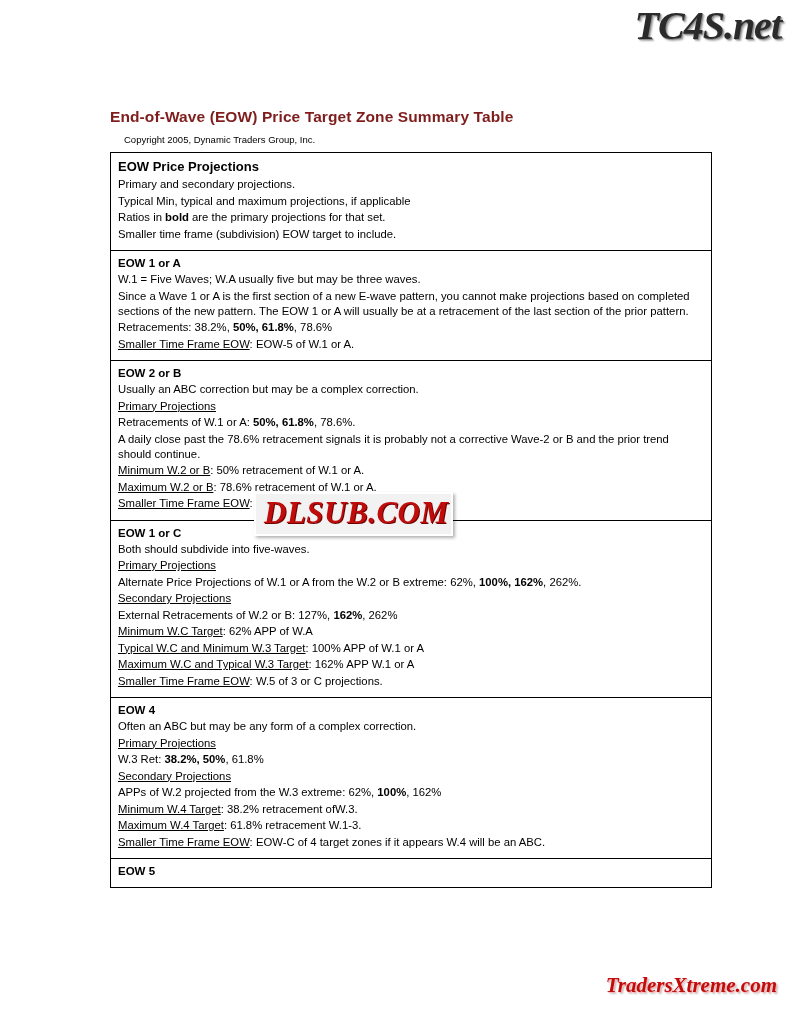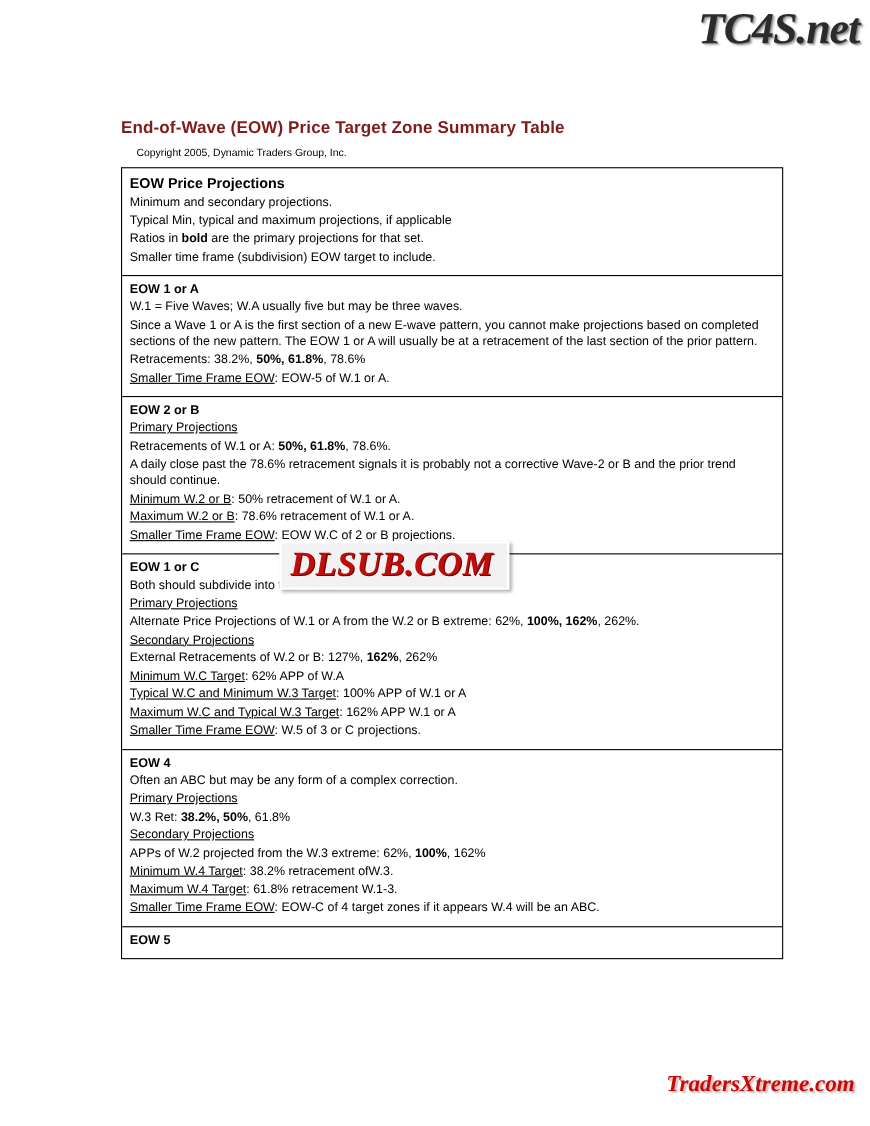--- a/index.html
+++ b/index.html
@@ -153,7 +153,7 @@
 
     <div class="row">
       <div class="row-head">EOW Price Projections</div>
-      <div class="line">Minimum and secondary projections.</div>
+      <div class="line">Primary and secondary projections.</div>
       <div class="line">Typical Min, typical and maximum projections, if applicable</div>
       <div class="line">Ratios in <b>bold</b> are the primary projections for that set.</div>
       <div class="line">Smaller time frame (subdivision) EOW target to include.</div>

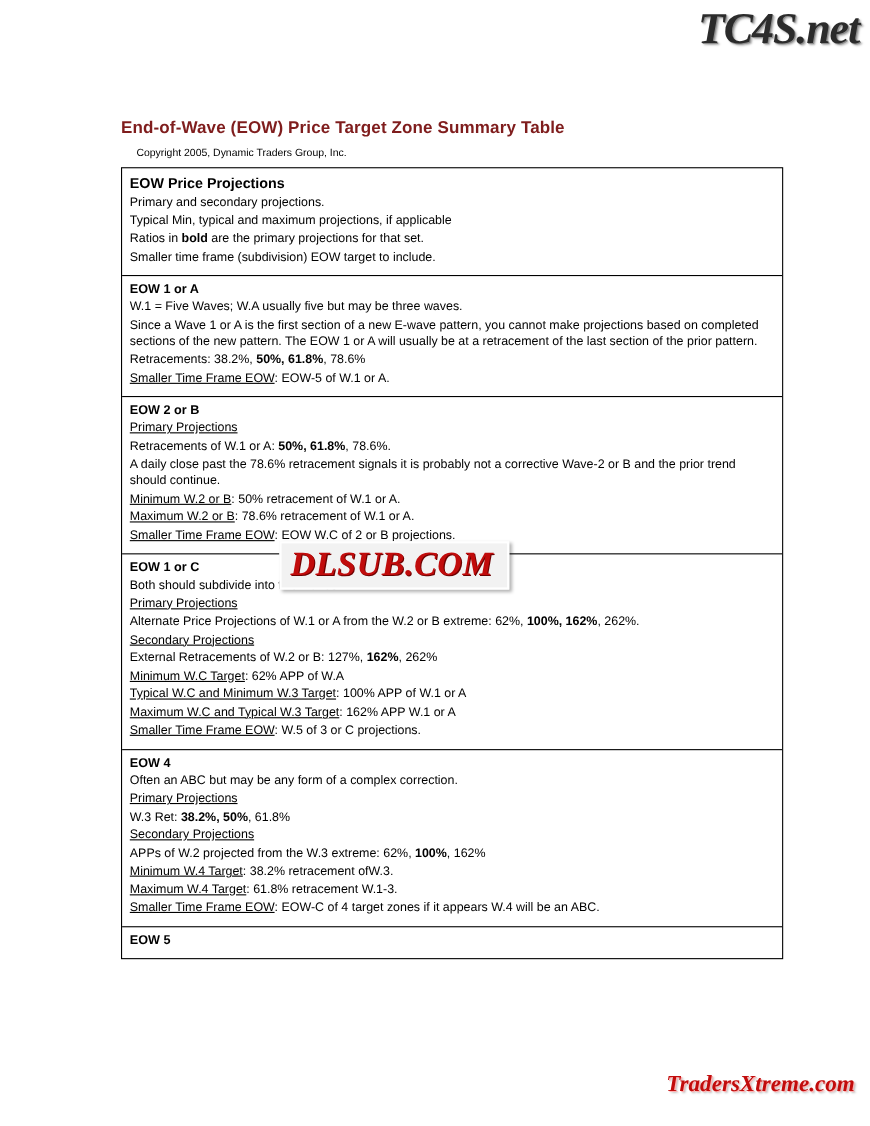--- a/index.html
+++ b/index.html
@@ -169,6 +169,7 @@
 
     <div class="row">
       <div class="row-head small">EOW 2 or B</div>
+      <div class="line">Usually an ABC correction but may be a complex correction.</div>
       <div class="line"><span class="u">Primary Projections</span></div>
       <div class="line"><span>Retracements of W.1 or A: </span><b>50%, 61.8%</b><span>, 78.6%.</span></div>
       <div class="indent-wrap">A daily close past the 78.6% retracement signals it is probably not a corrective Wave-2 or B and the prior trend should continue.</div>

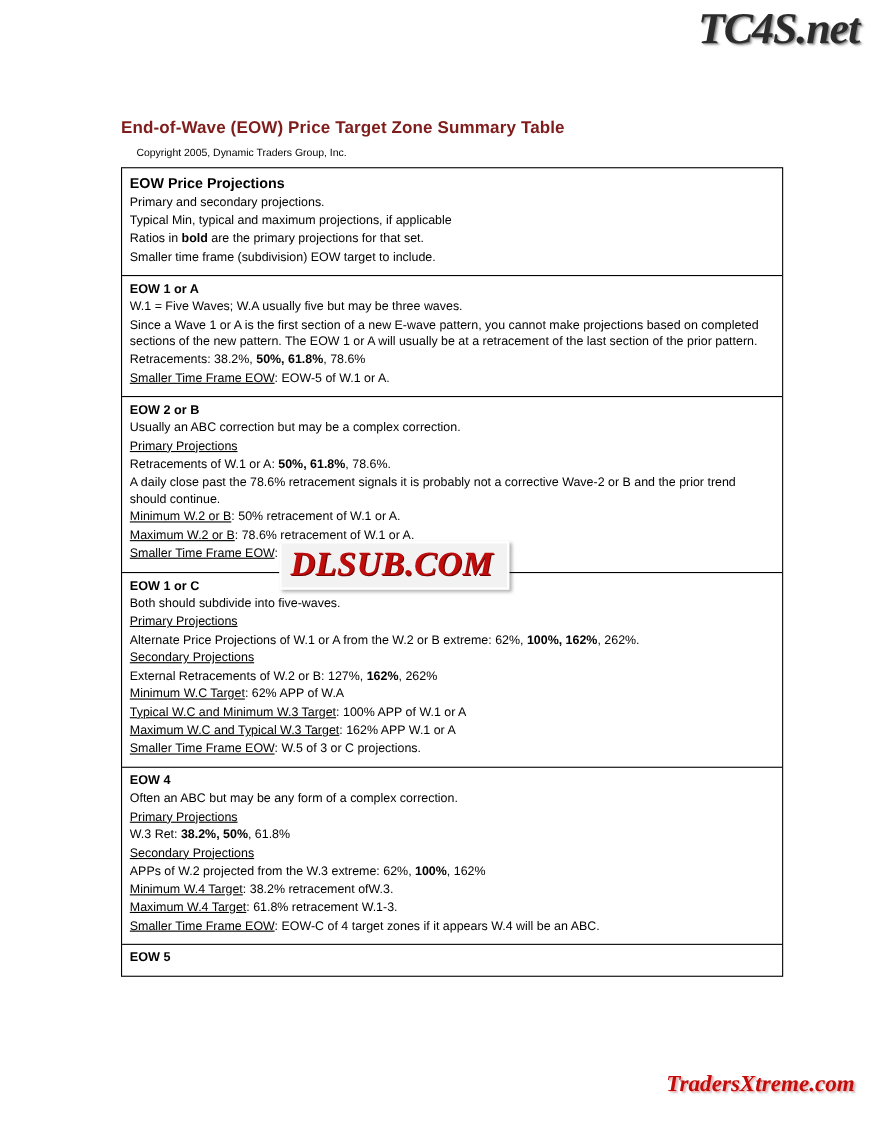--- a/index.html
+++ b/index.html
@@ -114,7 +114,7 @@
     color: #c10c0c;
     background: #f2f2f2;
     border: 2px solid #ffffff;
-    padding: 1px 12px 3px 8px;
+    padding: 1px 2px 3px 8px;
     letter-spacing: 0.5px;
     text-shadow: 1px 1px 0 #6d0000;
     box-shadow: 2px 2px 3px rgba(0,0,0,0.3);

